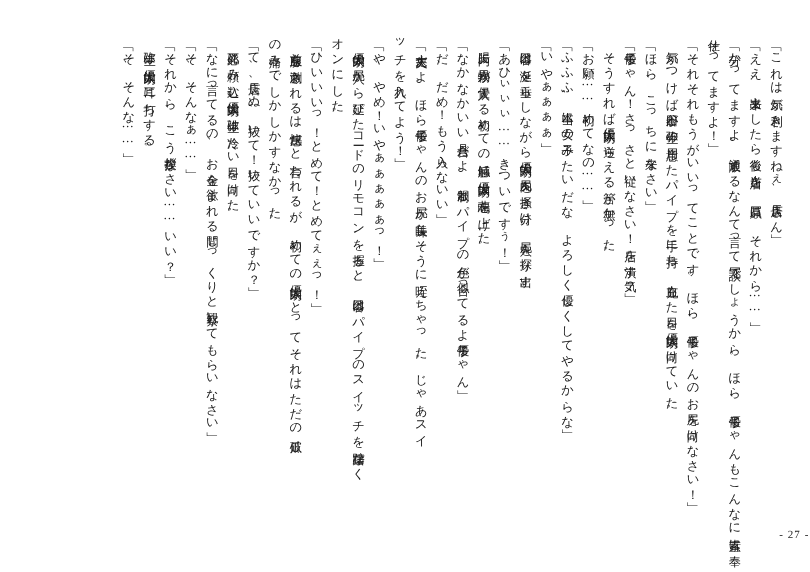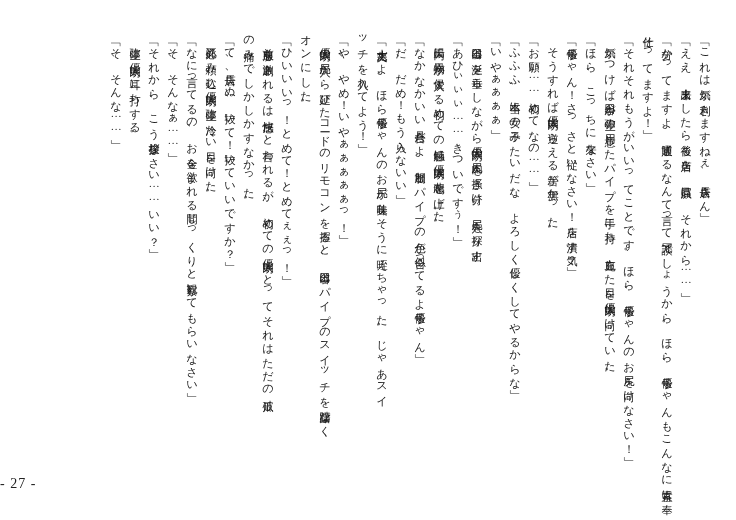--- a/index.html
+++ b/index.html
@@ -52,8 +52,8 @@
     bottom: 28px;
     left: 0;
     right: 0;
-    text-align: left;
-    font-size: 14px;
+    text-align: right;
+    font-size: 10px;
     letter-spacing: 1px;
     color: #222;
     font-family: "Liberation Serif", "DejaVu Serif", serif;

